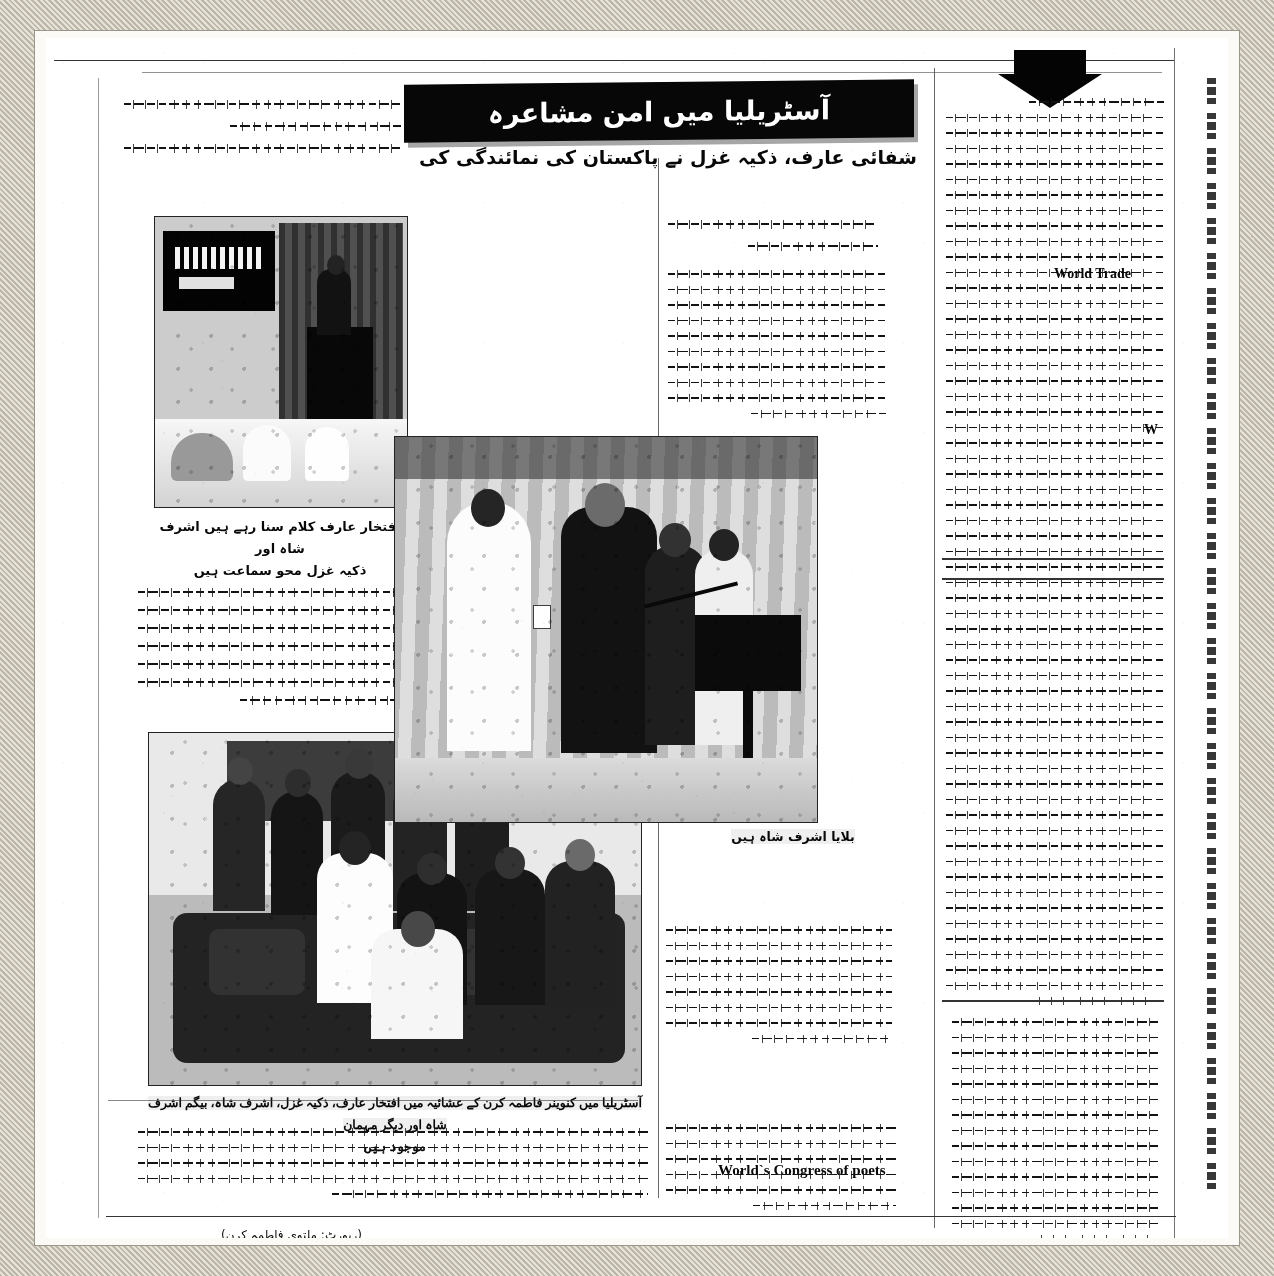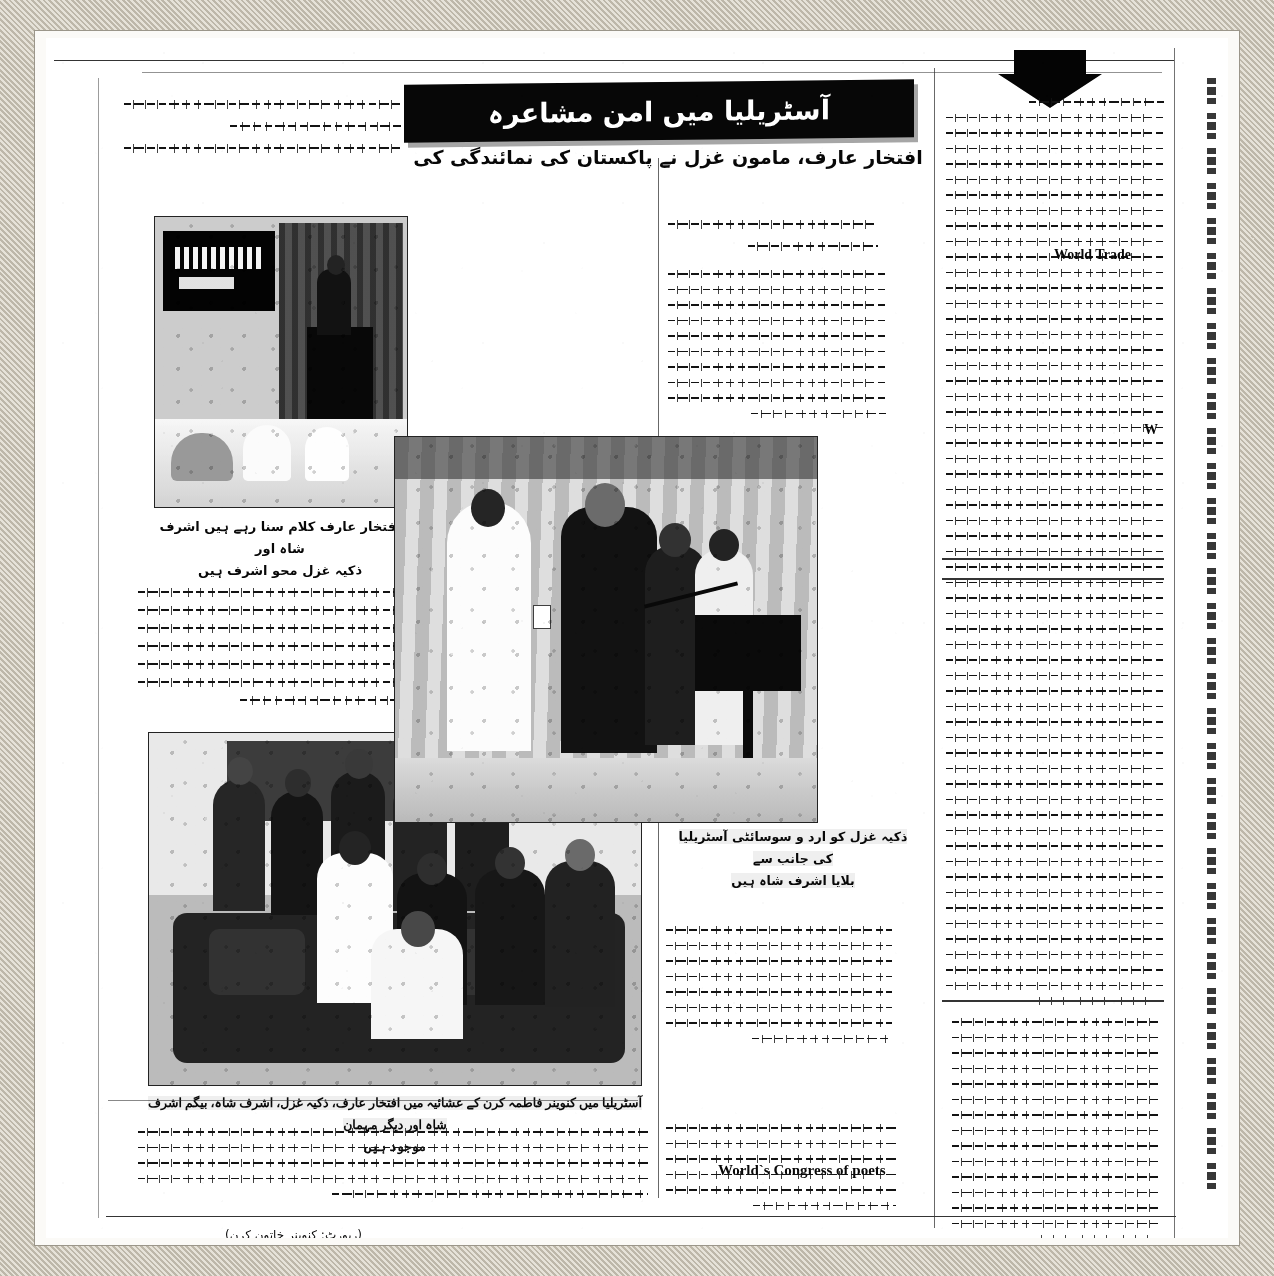--- a/index.html
+++ b/index.html
@@ -426,7 +426,7 @@
 
     <div id="headline-bar"></div>
     <div id="headline-text">آسٹریلیا میں امن مشاعرہ</div>
-    <div id="subhead">افتخار عارف، مامون غزل نے پاکستان کی نمائندگی کی</div>
+    <div id="subhead">شفائی عارف، ذکیہ غزل نے پاکستان کی نمائندگی کی</div>
 
     <div class="urdu-block loose" style="left:78px; top:62px; width:278px;">
       <div class="ln"></div>

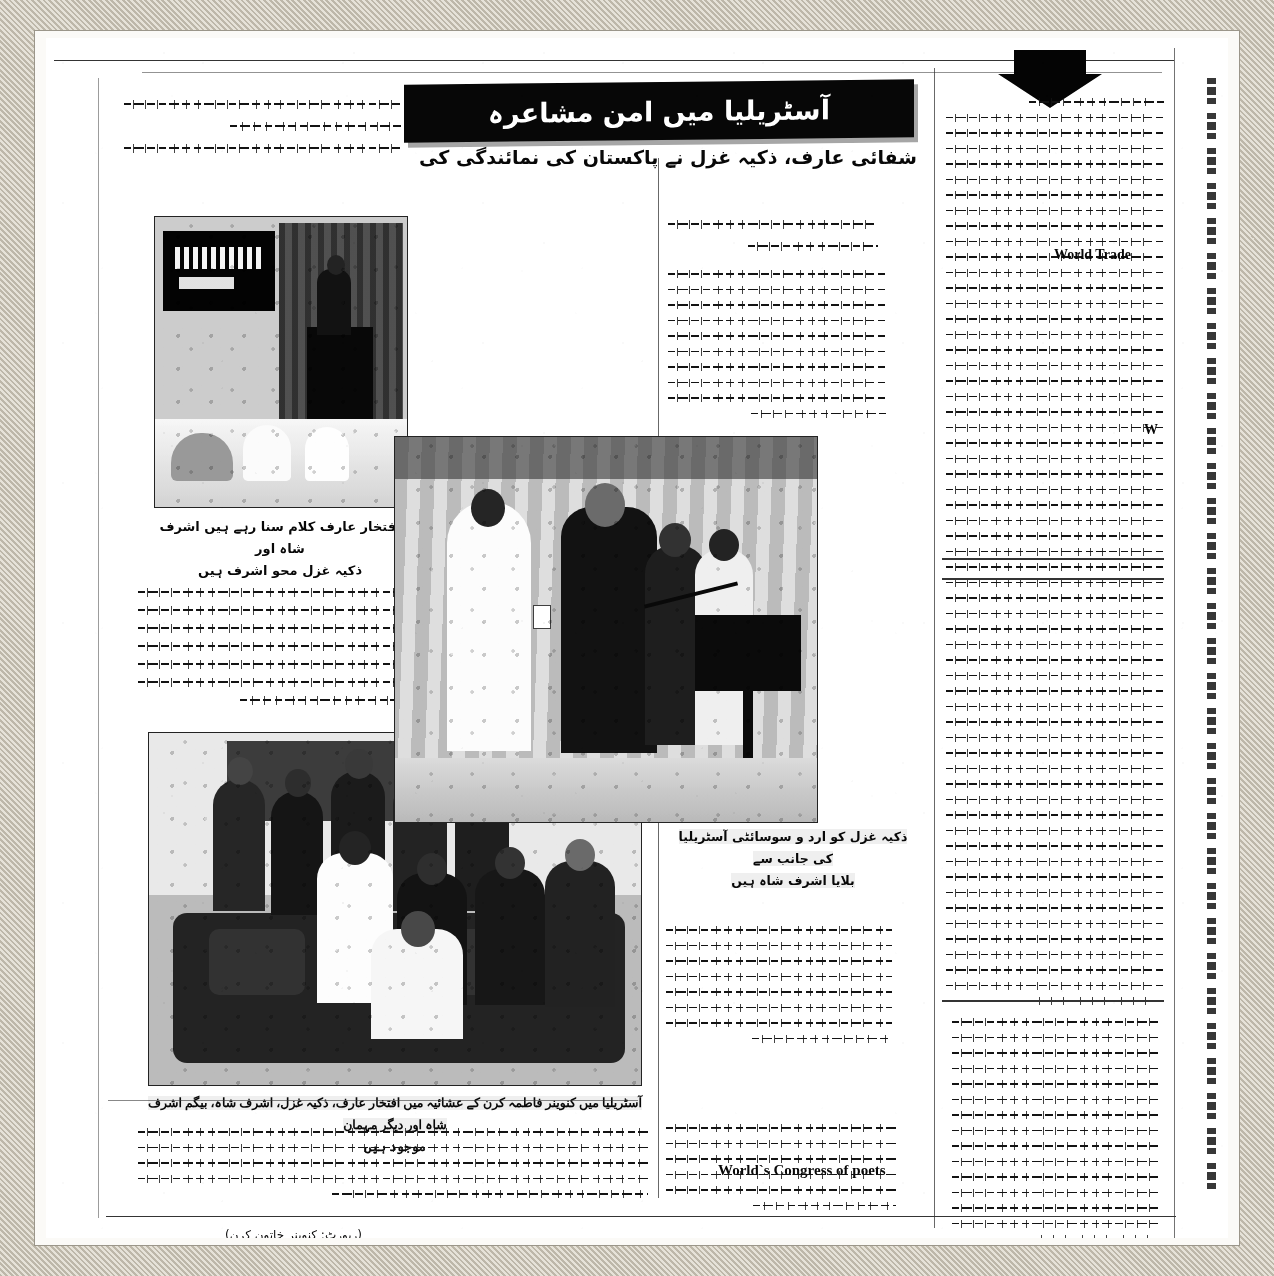--- a/index.html
+++ b/index.html
@@ -639,7 +639,7 @@
       <span class="sr">افتخار عارف نے بہت سی دلچسپ چیزیں جیسے بارہواں کھلاڑی وغیرہ سنائیں اور ہماری رائٹس پر انہوں نے اپنی وہ غزل بھی سنائی جو ہر انسان کے دل کی آواز ہے۔</span>
     </div>
 
-    <div class="latin b" style="left:1008px; top:209px;">World Trade</div>
+    <div class="latin b" style="left:1008px; top:228px;">World Trade</div>
     <div class="latin b" style="left:1098px; top:384px;">W</div>
 
     <div class="hr-rule" style="left:896px; top:520px; width:222px; height:2px;"></div>

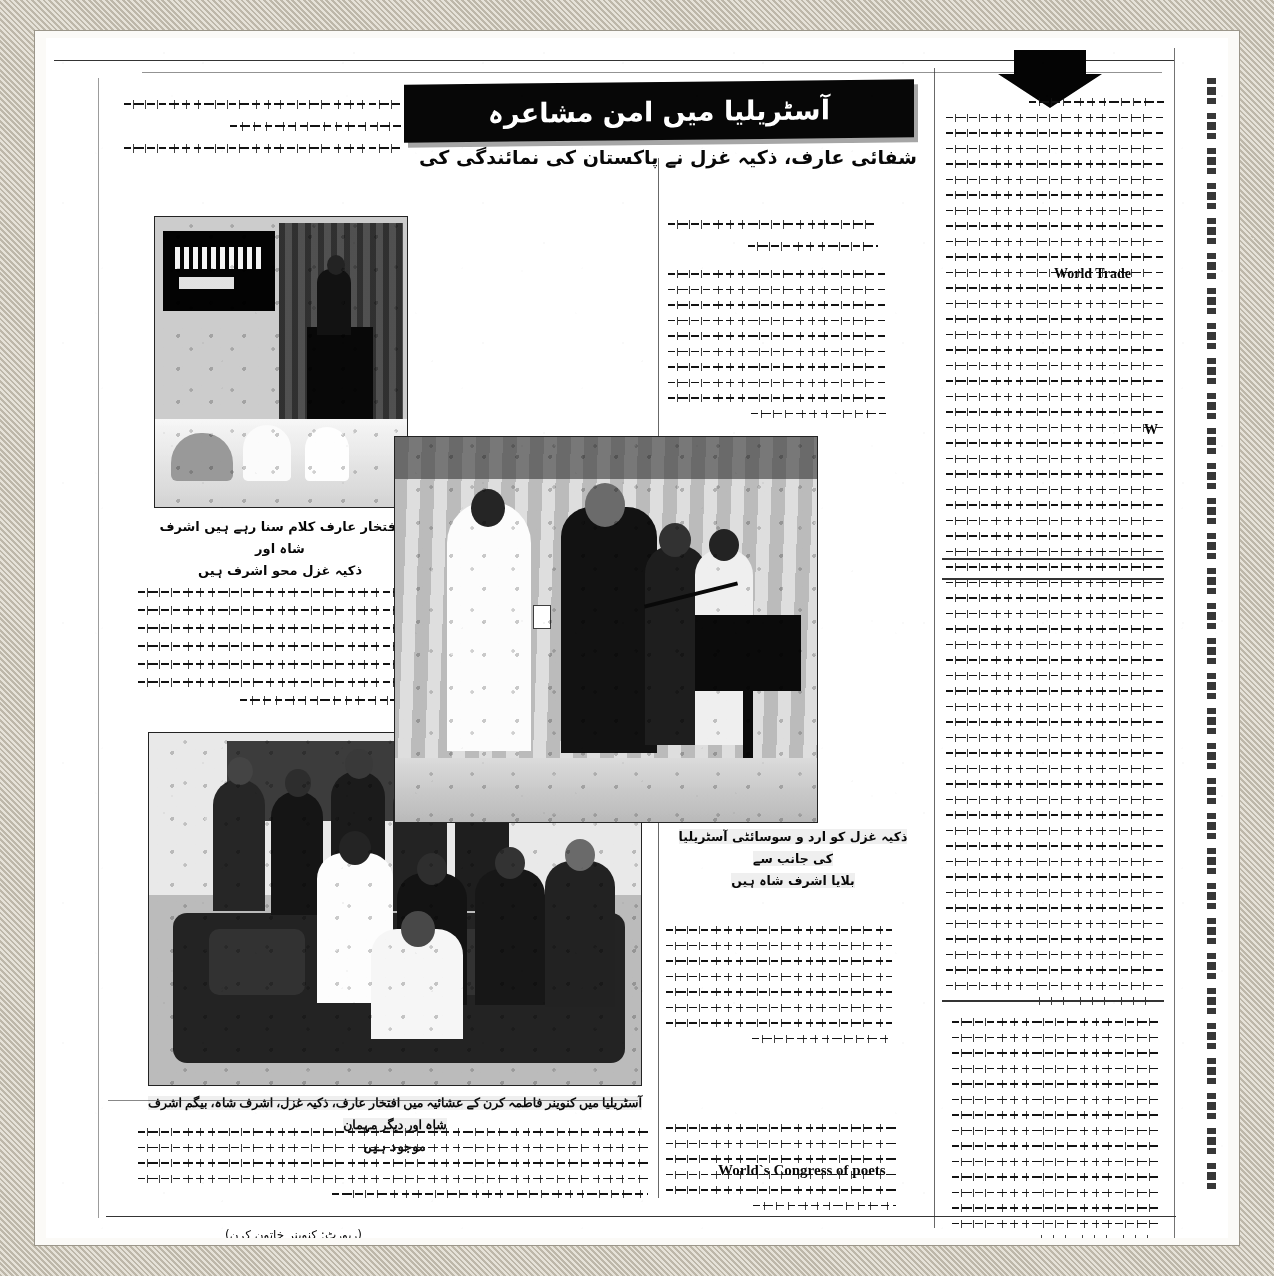--- a/index.html
+++ b/index.html
@@ -455,7 +455,7 @@
 
     <div class="caption" style="left:100px; top:478px; width:268px;">
       <div>افتخار عارف کلام سنا رہے ہیں اشرف شاہ اور</div>
-      <div>ذکیہ غزل محو اشرف ہیں</div>
+      <div>ذکیہ غزل محو سماعت ہیں</div>
     </div>
 
     <div class="urdu-block" style="left:92px; top:550px; width:268px;">

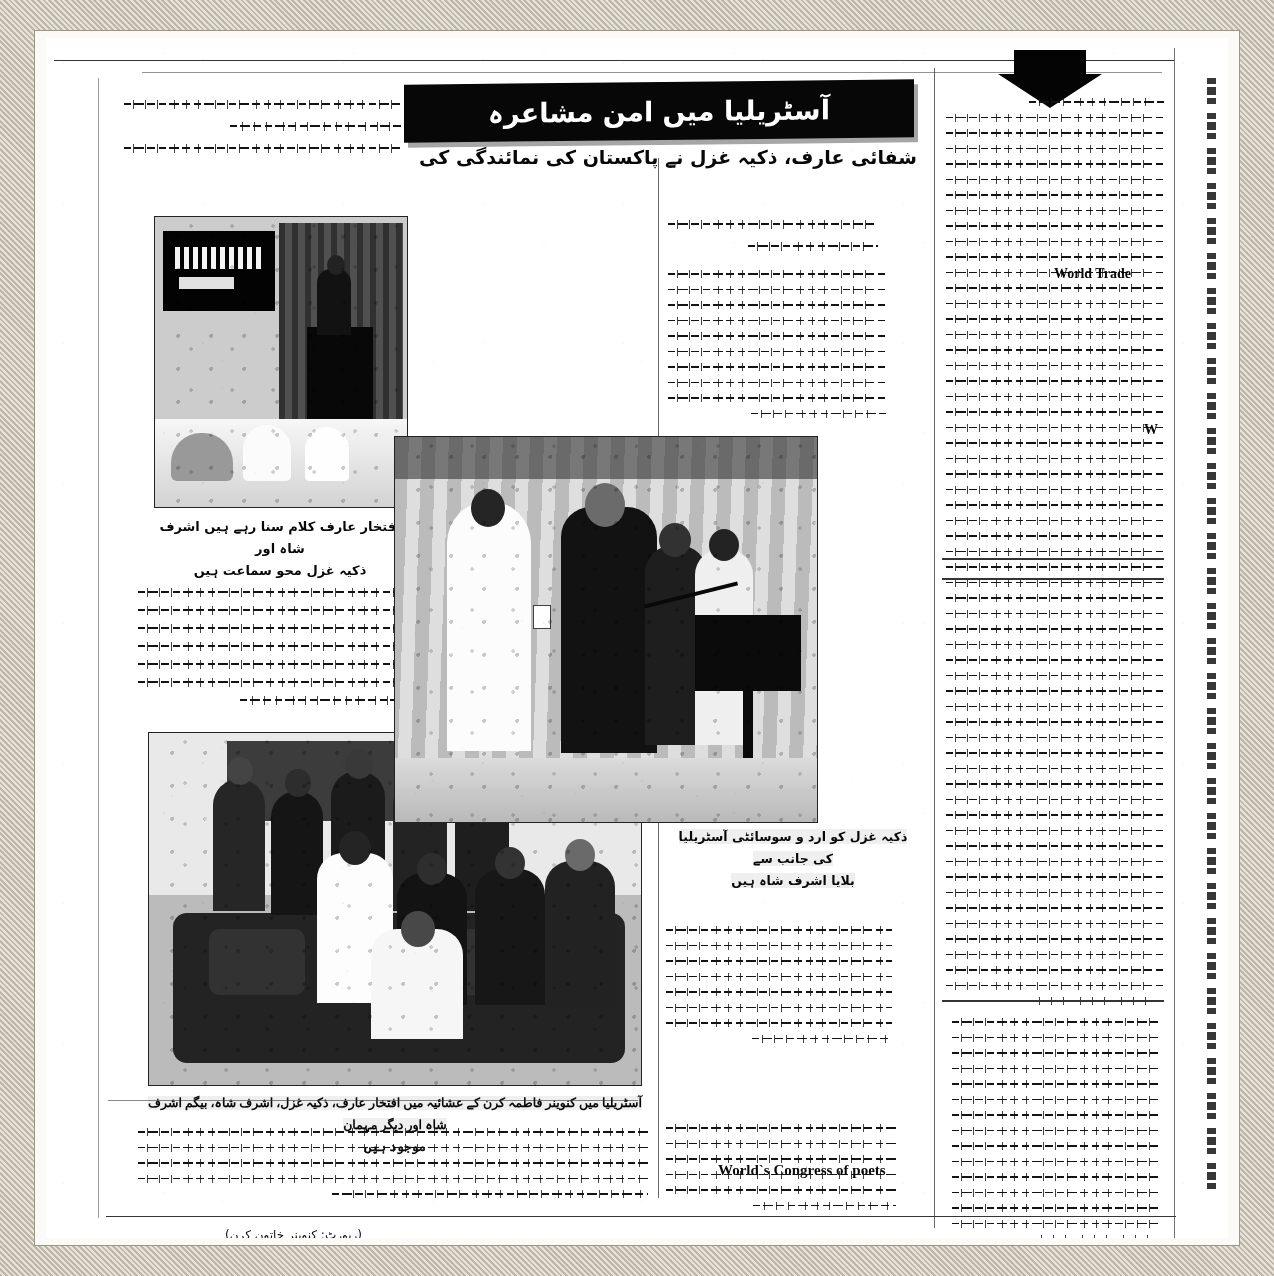--- a/index.html
+++ b/index.html
@@ -536,7 +536,6 @@
     </div>
 
     <div class="caption" style="left:622px; top:788px; width:250px; font-size:12.5px;">
-      <div><span class="hl-span">ذکیہ غزل کو ارد و سوسائٹی آسٹریلیا کی جانب سے</span></div>
       <div><span class="hl-span">بلایا اشرف شاہ ہیں</span></div>
     </div>
 

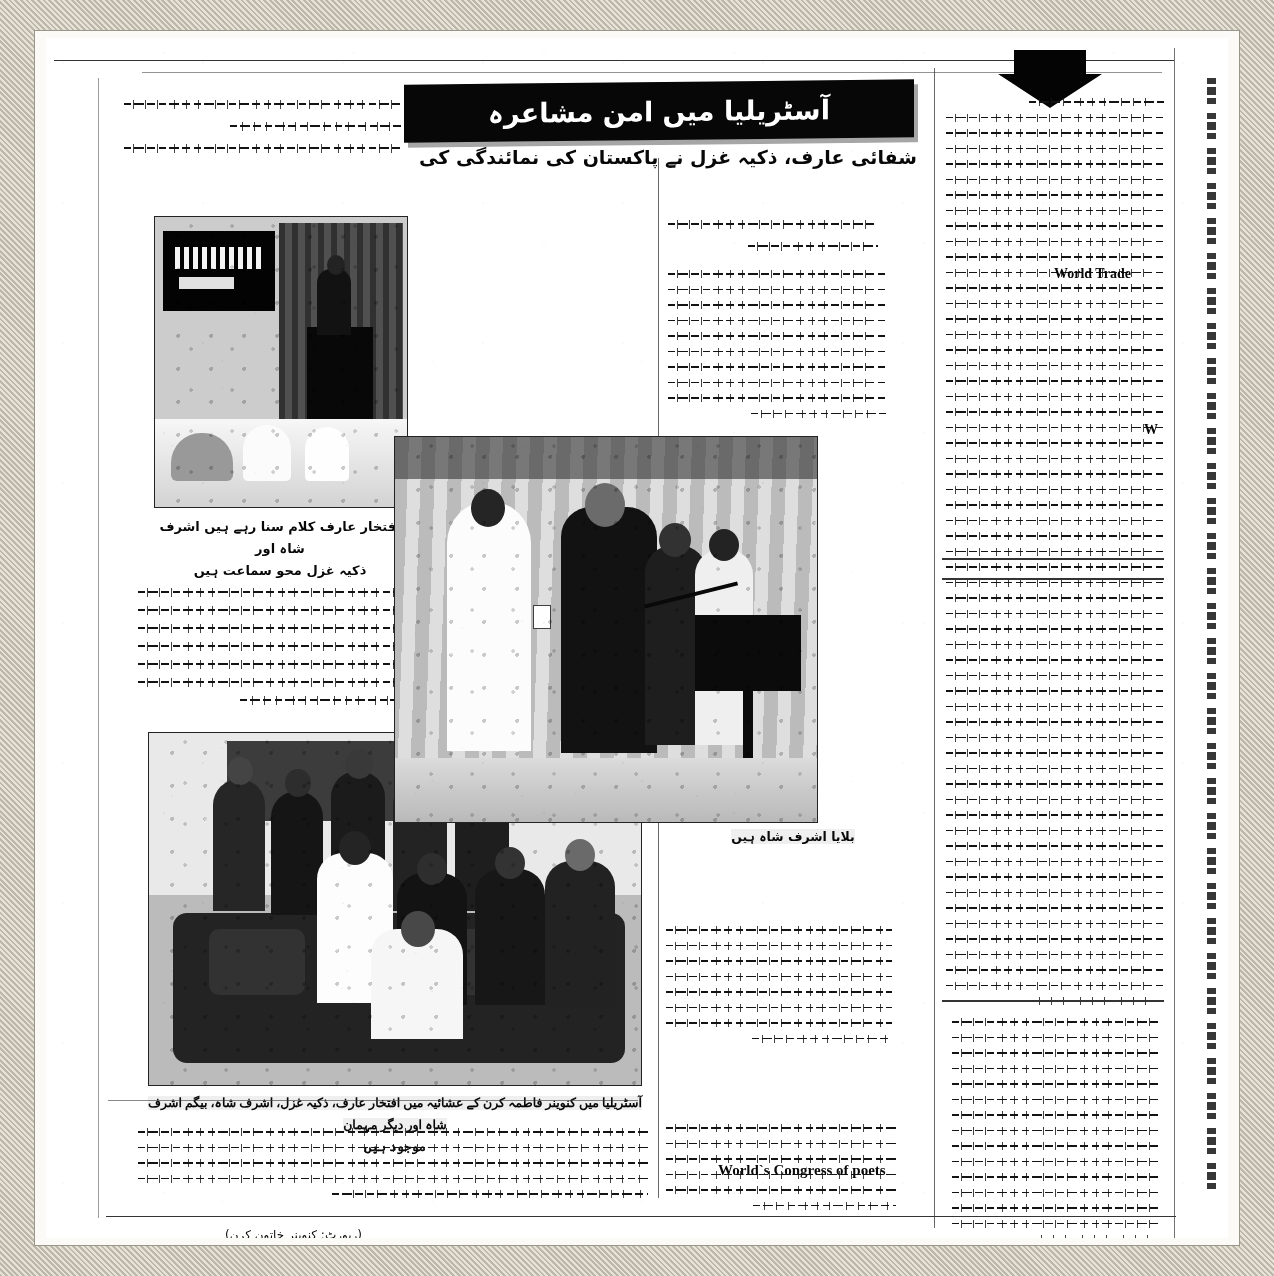--- a/index.html
+++ b/index.html
@@ -685,7 +685,7 @@
       <div class="ln short"></div>
     </div>
 
-    <div class="credit" style="left:96px; top:1190px; width:220px;">(رپورٹ: کنوینر خاتون کرن)</div>
+    <div class="credit" style="left:96px; top:1190px; width:220px;">(رپورٹ: ملتوی فاطمہ کرن)</div>
 
     <div id="sliver">
       <div class="ln" style="margin-top:40px;"></div>

